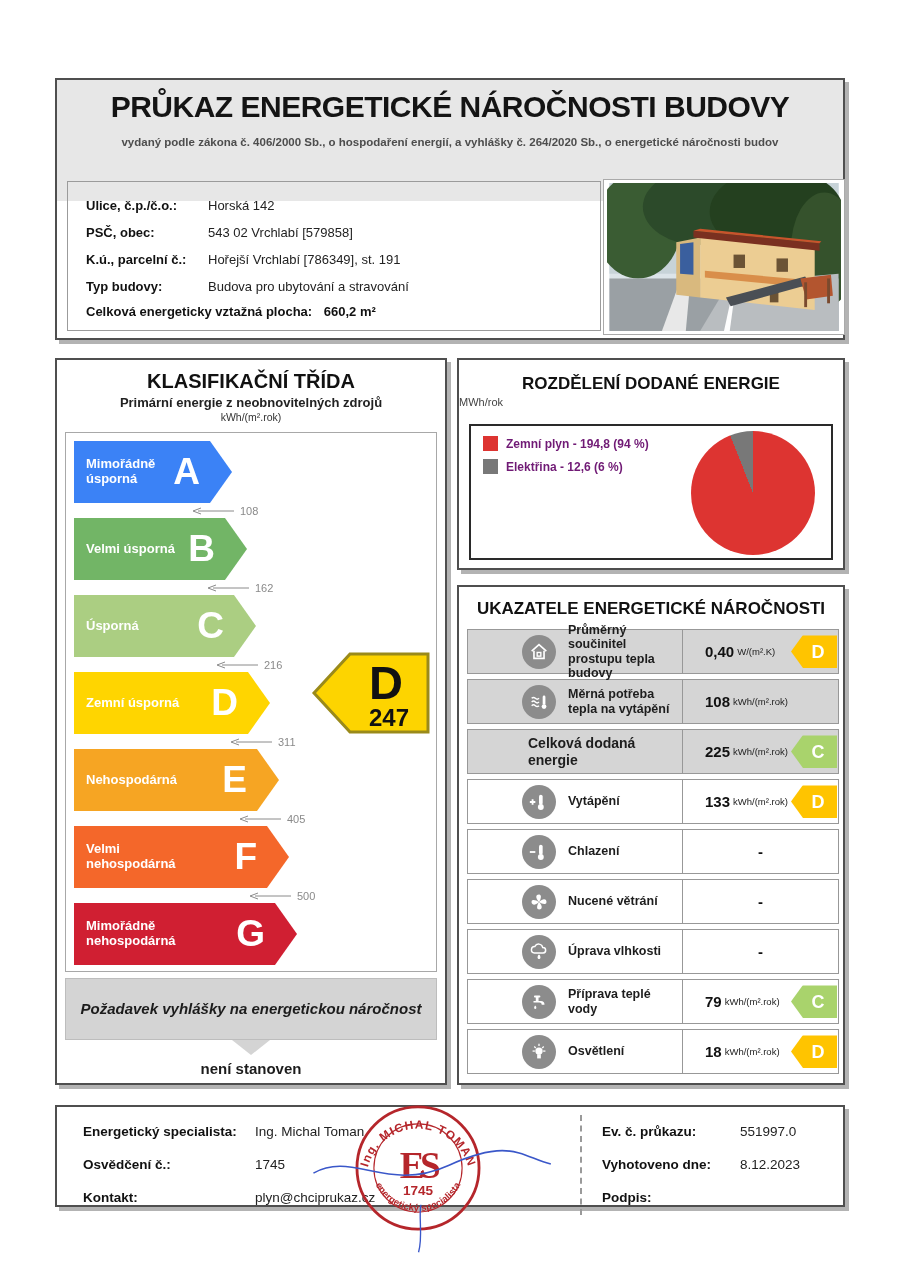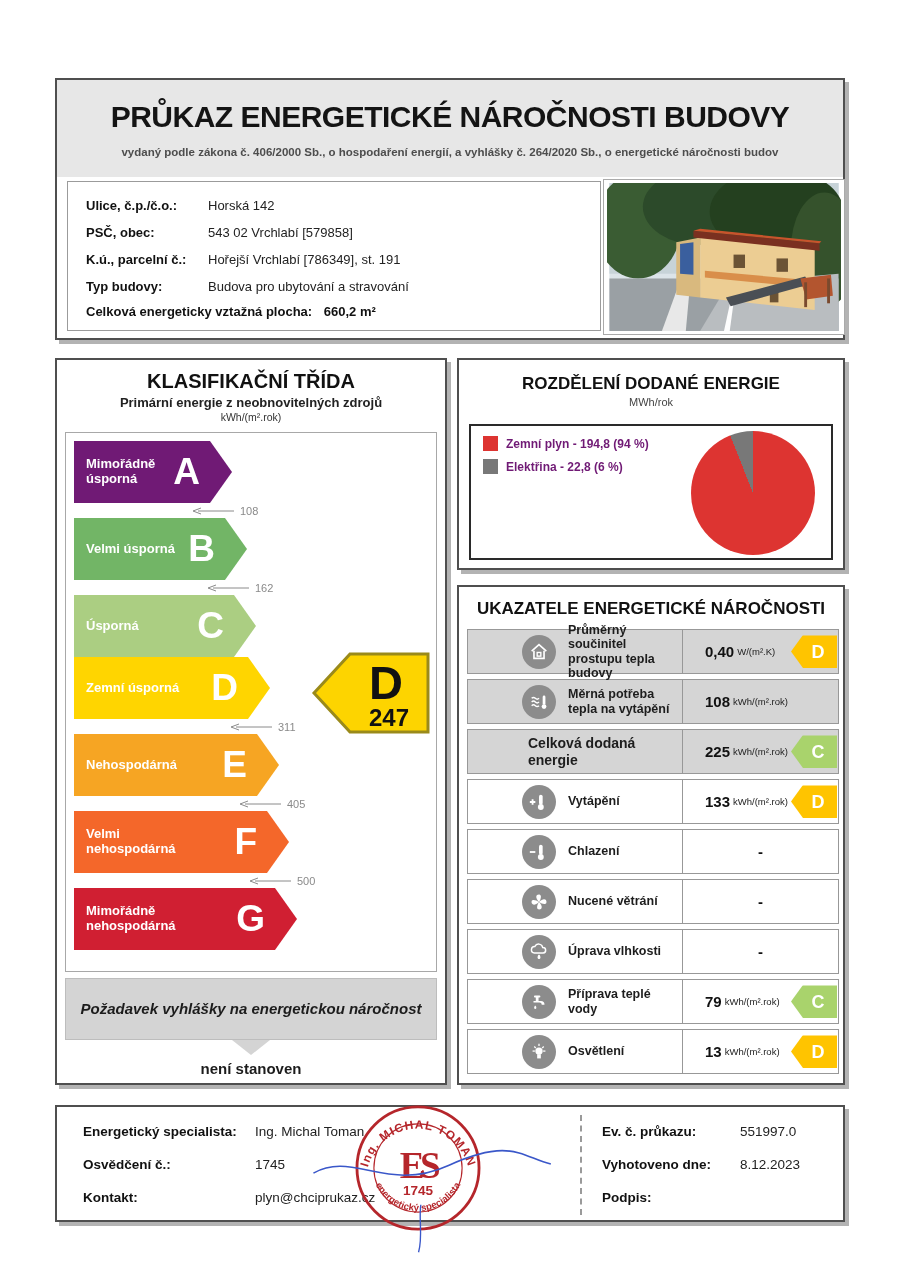--- a/index.html
+++ b/index.html
@@ -10,7 +10,7 @@
 
   
   .header-box { left:55px; top:78px; width:790px; height:262px; }
-  .title-strip { background:#e7e7e7; height:97px; text-align:center; padding-top:20px; }
+  .title-strip { background:#e7e7e7; height:121px; text-align:center; padding-top:10px; }
   .main-title { font-size:30px; font-weight:bold; color:#141414; letter-spacing:-0.5px; }
   .main-subtitle { font-size:11.5px; font-weight:bold; color:#4d4d4d; margin-top:12px; }
   .info-box { position:absolute; left:10px; top:101px; width:534px; height:150px; border:1px solid #9b9b9b; padding:10px 0 0 18px; }

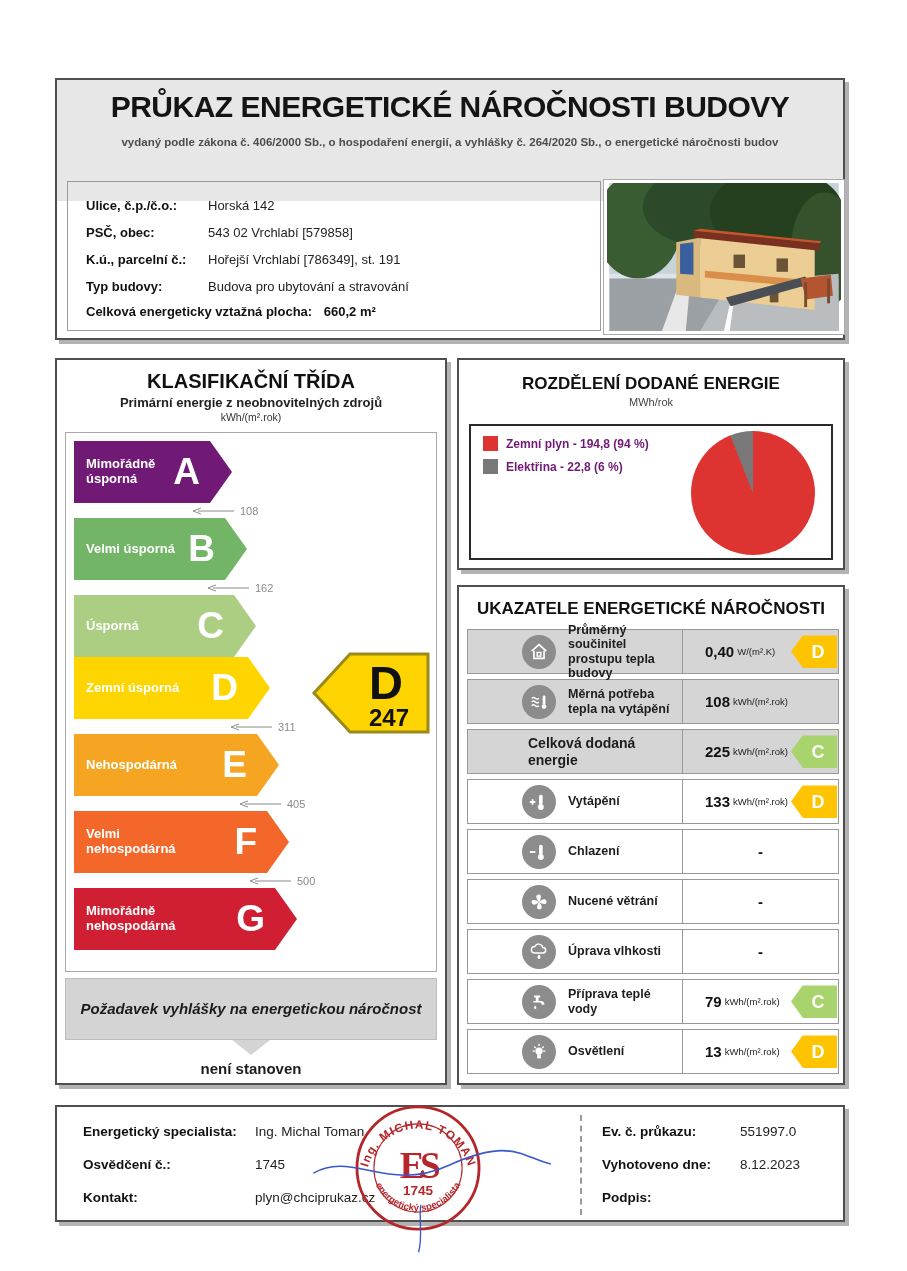--- a/index.html
+++ b/index.html
@@ -46,7 +46,7 @@
   
   .pie-panel { left:457px; top:358px; width:388px; height:212px; }
   .pie-title { text-align:center; font-size:17px; font-weight:bold; color:#111; margin-top:14px; }
-  .pie-unit { text-align:center; font-size:11px; color:#444; margin-top:2px; }
+  .pie-unit { text-align:left; font-size:11px; color:#444; margin-top:2px; }
   .pie-inner { position:absolute; left:10px; top:64px; width:364px; height:136px; border:2px solid #2a2a2a; }
   .legend { position:absolute; left:12px; top:10px; }
   .legend-row { display:flex; align-items:center; margin-bottom:8px; }

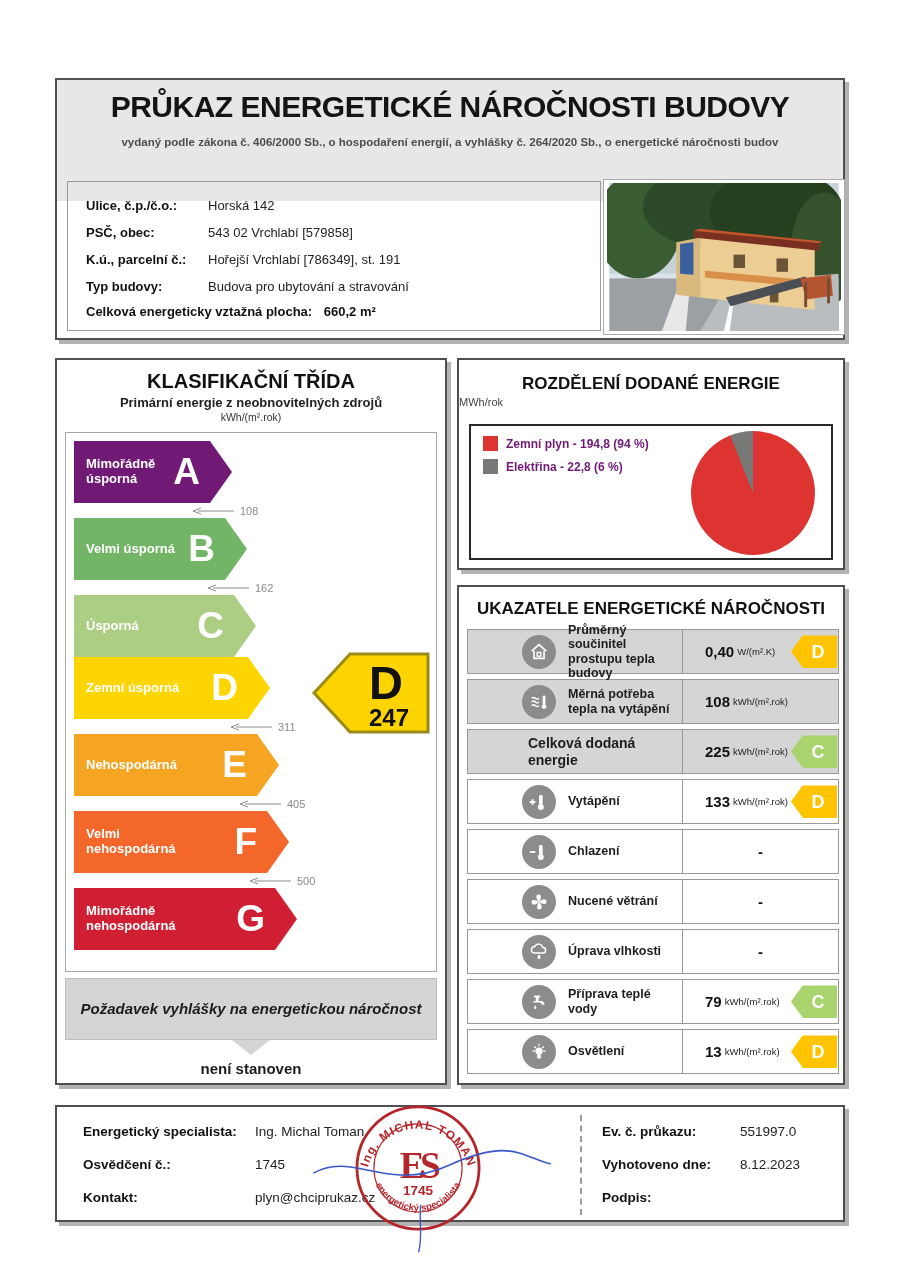--- a/index.html
+++ b/index.html
@@ -150,7 +150,7 @@
     <div class="class-unit">kWh/(m².rok)</div>
 
     <div class="arrows-box">
-      <div class="band b0" style="background: #701a75;">
+      <div class="band b0" style="background: #3b82f6;">
         <span class="blabel">Mimořádně úsporná</span>
         <span class="bletter">A</span>
       </div>

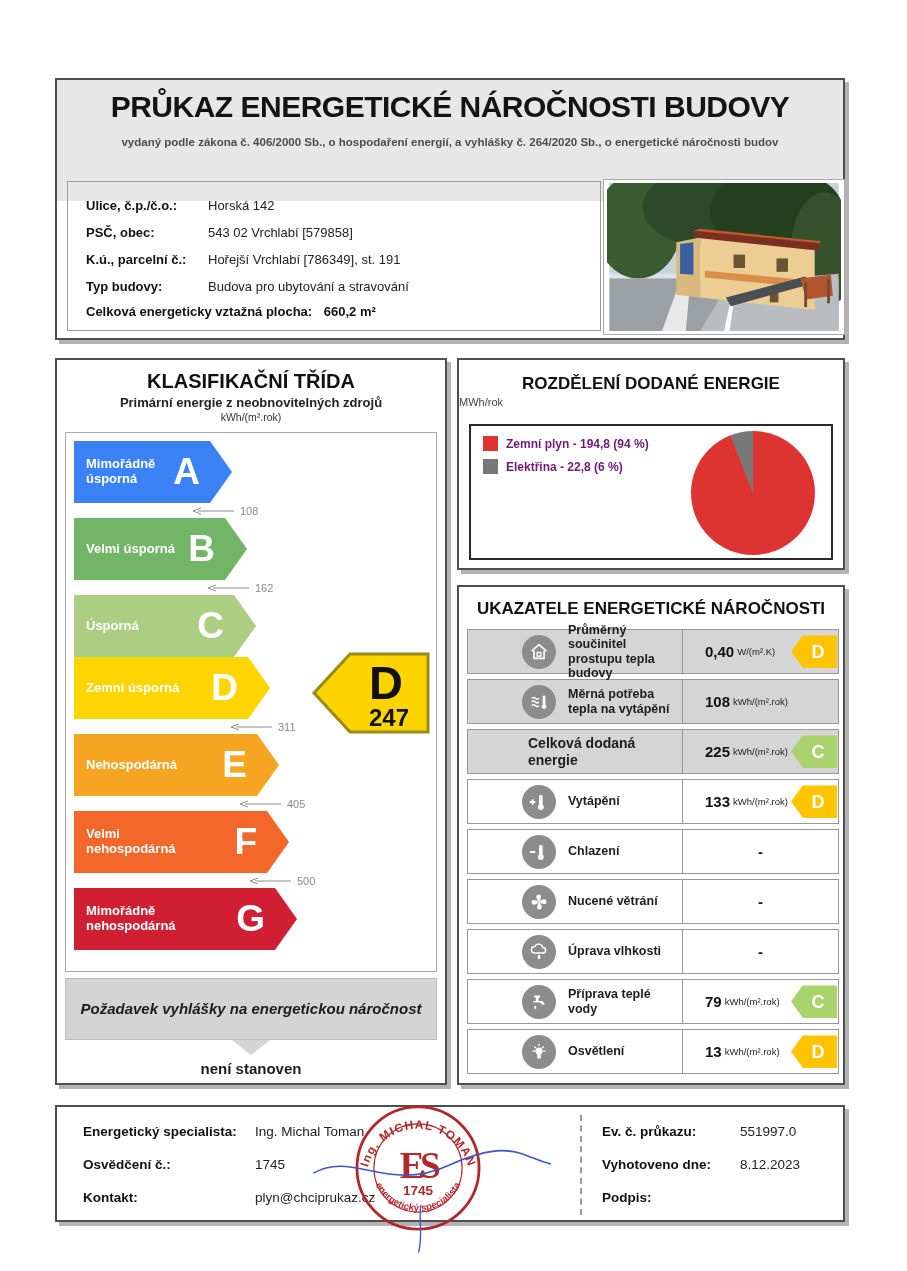--- a/index.html
+++ b/index.html
@@ -237,7 +237,7 @@
         </div>
         <div class="legend-row">
           <span class="swatch" style="background: rgb(120, 120, 120);"></span>
-          <span class="legend-text">Elektřina - 22,8 (6 %)</span>
+          <span class="legend-text">Elektřina - 12,6 (6 %)</span>
         </div>
       </div>
       <div class="pie" id="pie" style="background: conic-gradient(rgb(221, 52, 49) 0deg, rgb(221, 52, 49) 338.4deg, rgb(120, 120, 120) 338.4deg, rgb(120, 120, 120) 360deg);"></div>

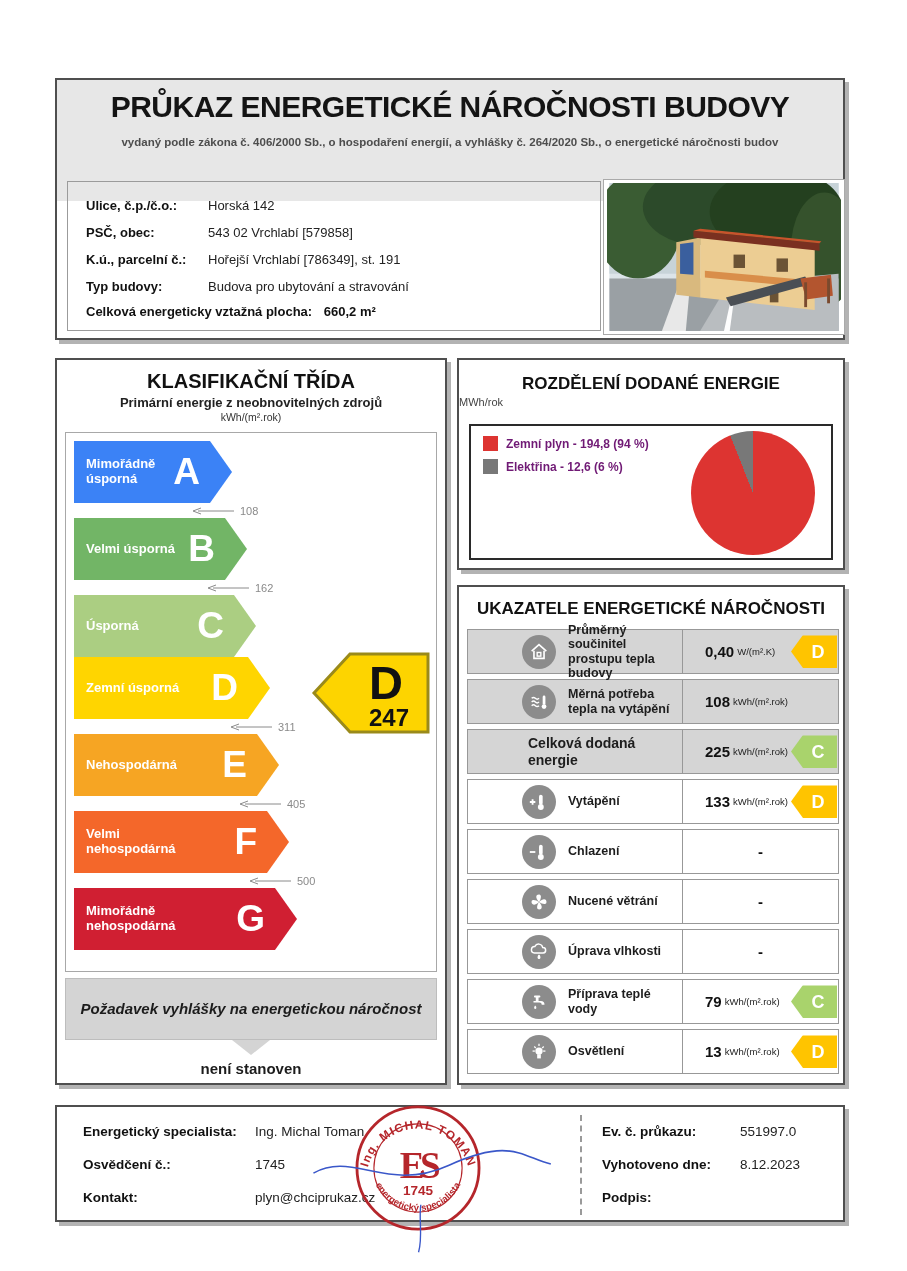--- a/index.html
+++ b/index.html
@@ -176,6 +176,13 @@
         <span class="blabel">Úsporná</span>
         <span class="bletter">C</span>
       </div>
+      <div class="th t2">
+        <svg width="44" height="8">
+            <line x1="44" y1="4" x2="8" y2="4" stroke="#8a8a8a"></line>
+            <path d="M11,1 L3,4 L11,7" fill="none" stroke="#8a8a8a"></path>
+          </svg>
+        <span class="num">216</span>
+      </div>
       <div class="band b3" style="background: rgb(255, 213, 0);">
         <span class="blabel">Zemní úsporná</span>
         <span class="bletter">D</span>

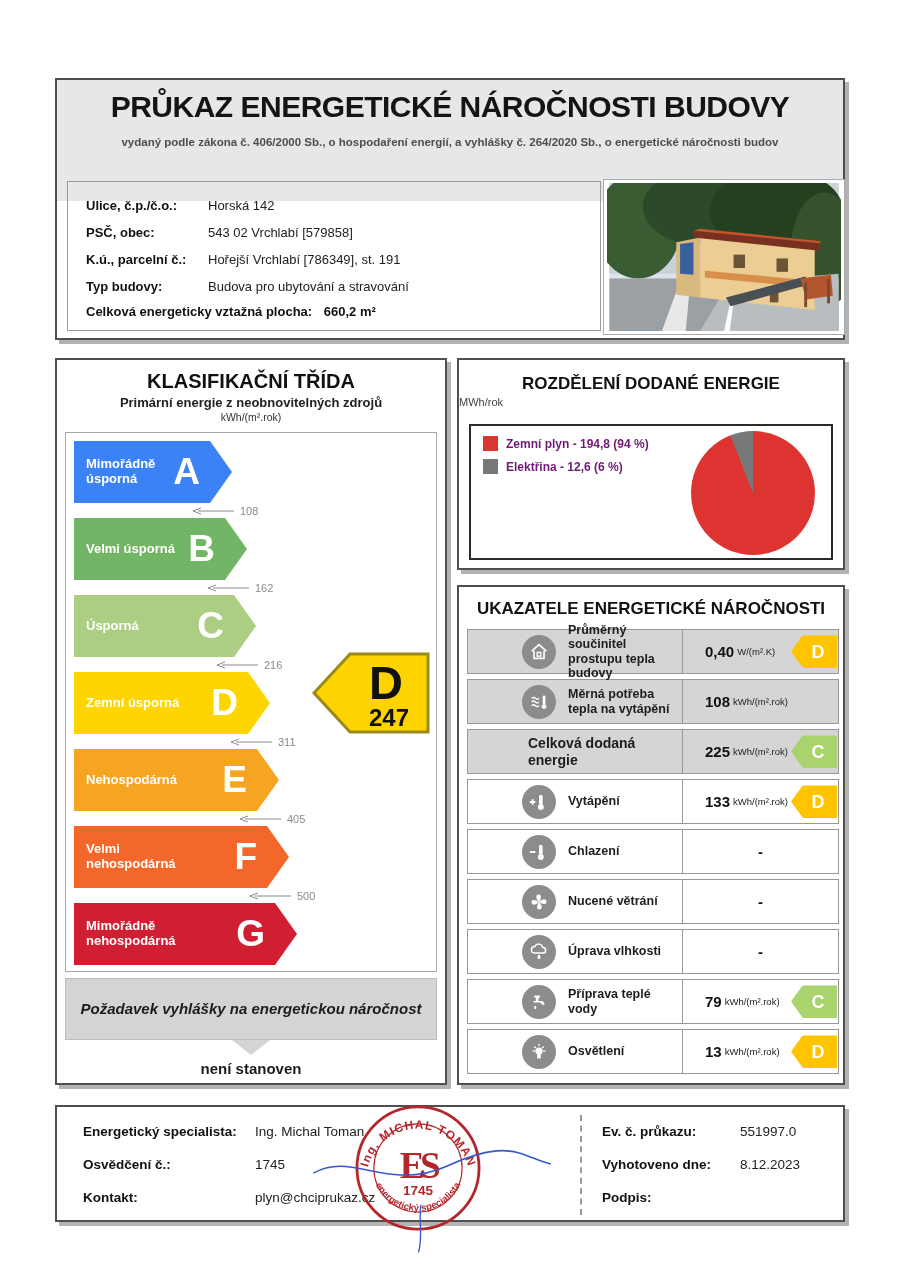--- a/index.html
+++ b/index.html
@@ -408,7 +408,7 @@
           <span class="ind-label">Osvětlení</span>
         </div>
         <div class="ind-right">
-          <span class="val-num">13</span>
+          <span class="val-num">18</span>
           <span class="val-unit">kWh/(m².rok)</span>
           <span class="badge" style="background: rgb(255, 196, 0);">D</span>
         </div>

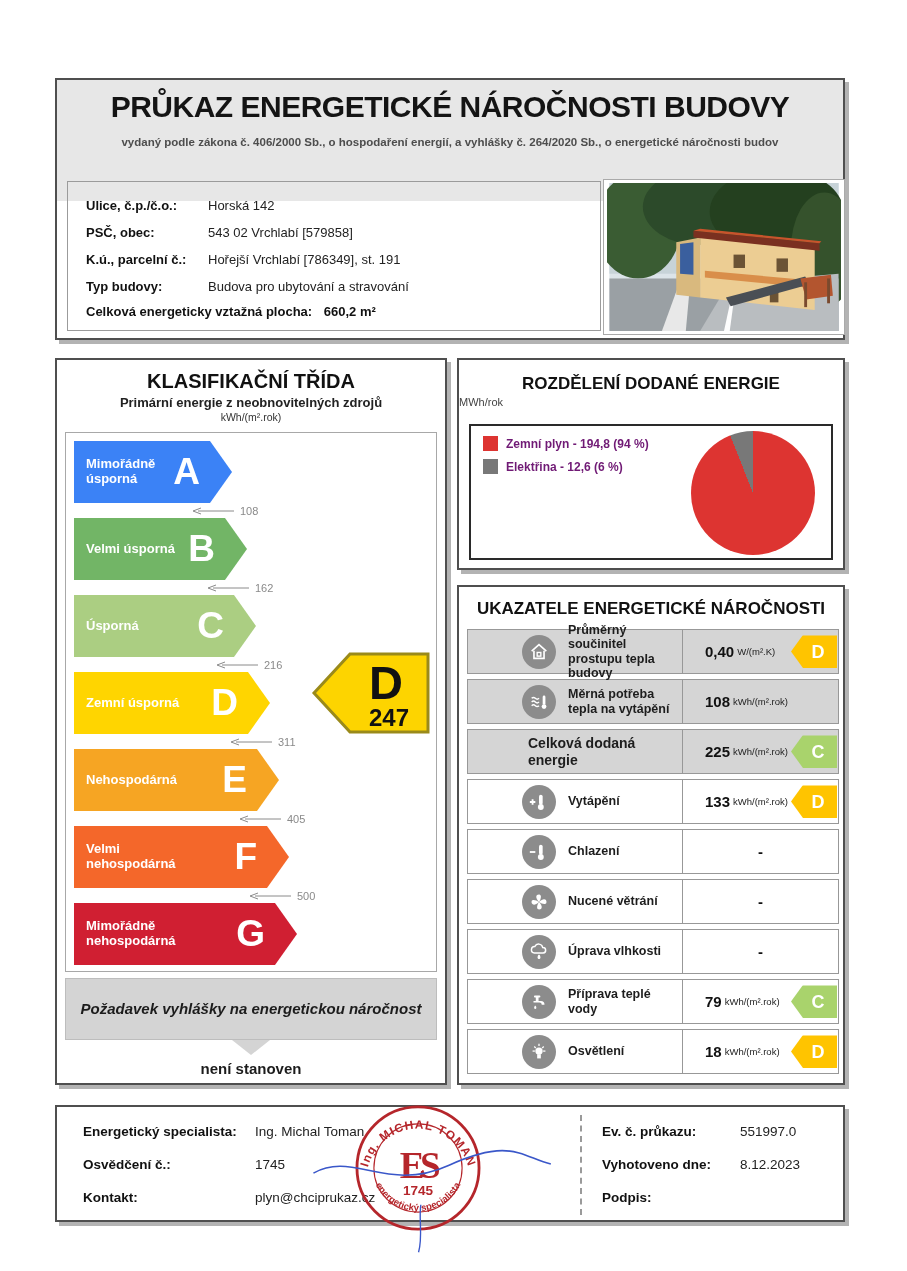--- a/index.html
+++ b/index.html
@@ -73,7 +73,7 @@
            color:#fff; font-size:18px; font-weight:bold; display:flex; align-items:center; justify-content:center; padding-left:8px; }
 
   
-  .footer-panel { left:55px; top:1105px; width:790px; height:117px; }
+  .footer-panel { left:55px; top:1105px; width:790px; height:102px; }
   .f-row { position:absolute; display:flex; font-size:13.5px; color:#222; }
   .f-row .lbl { font-weight:bold; color:#111; }
   .f-left .lbl { width:172px; }

